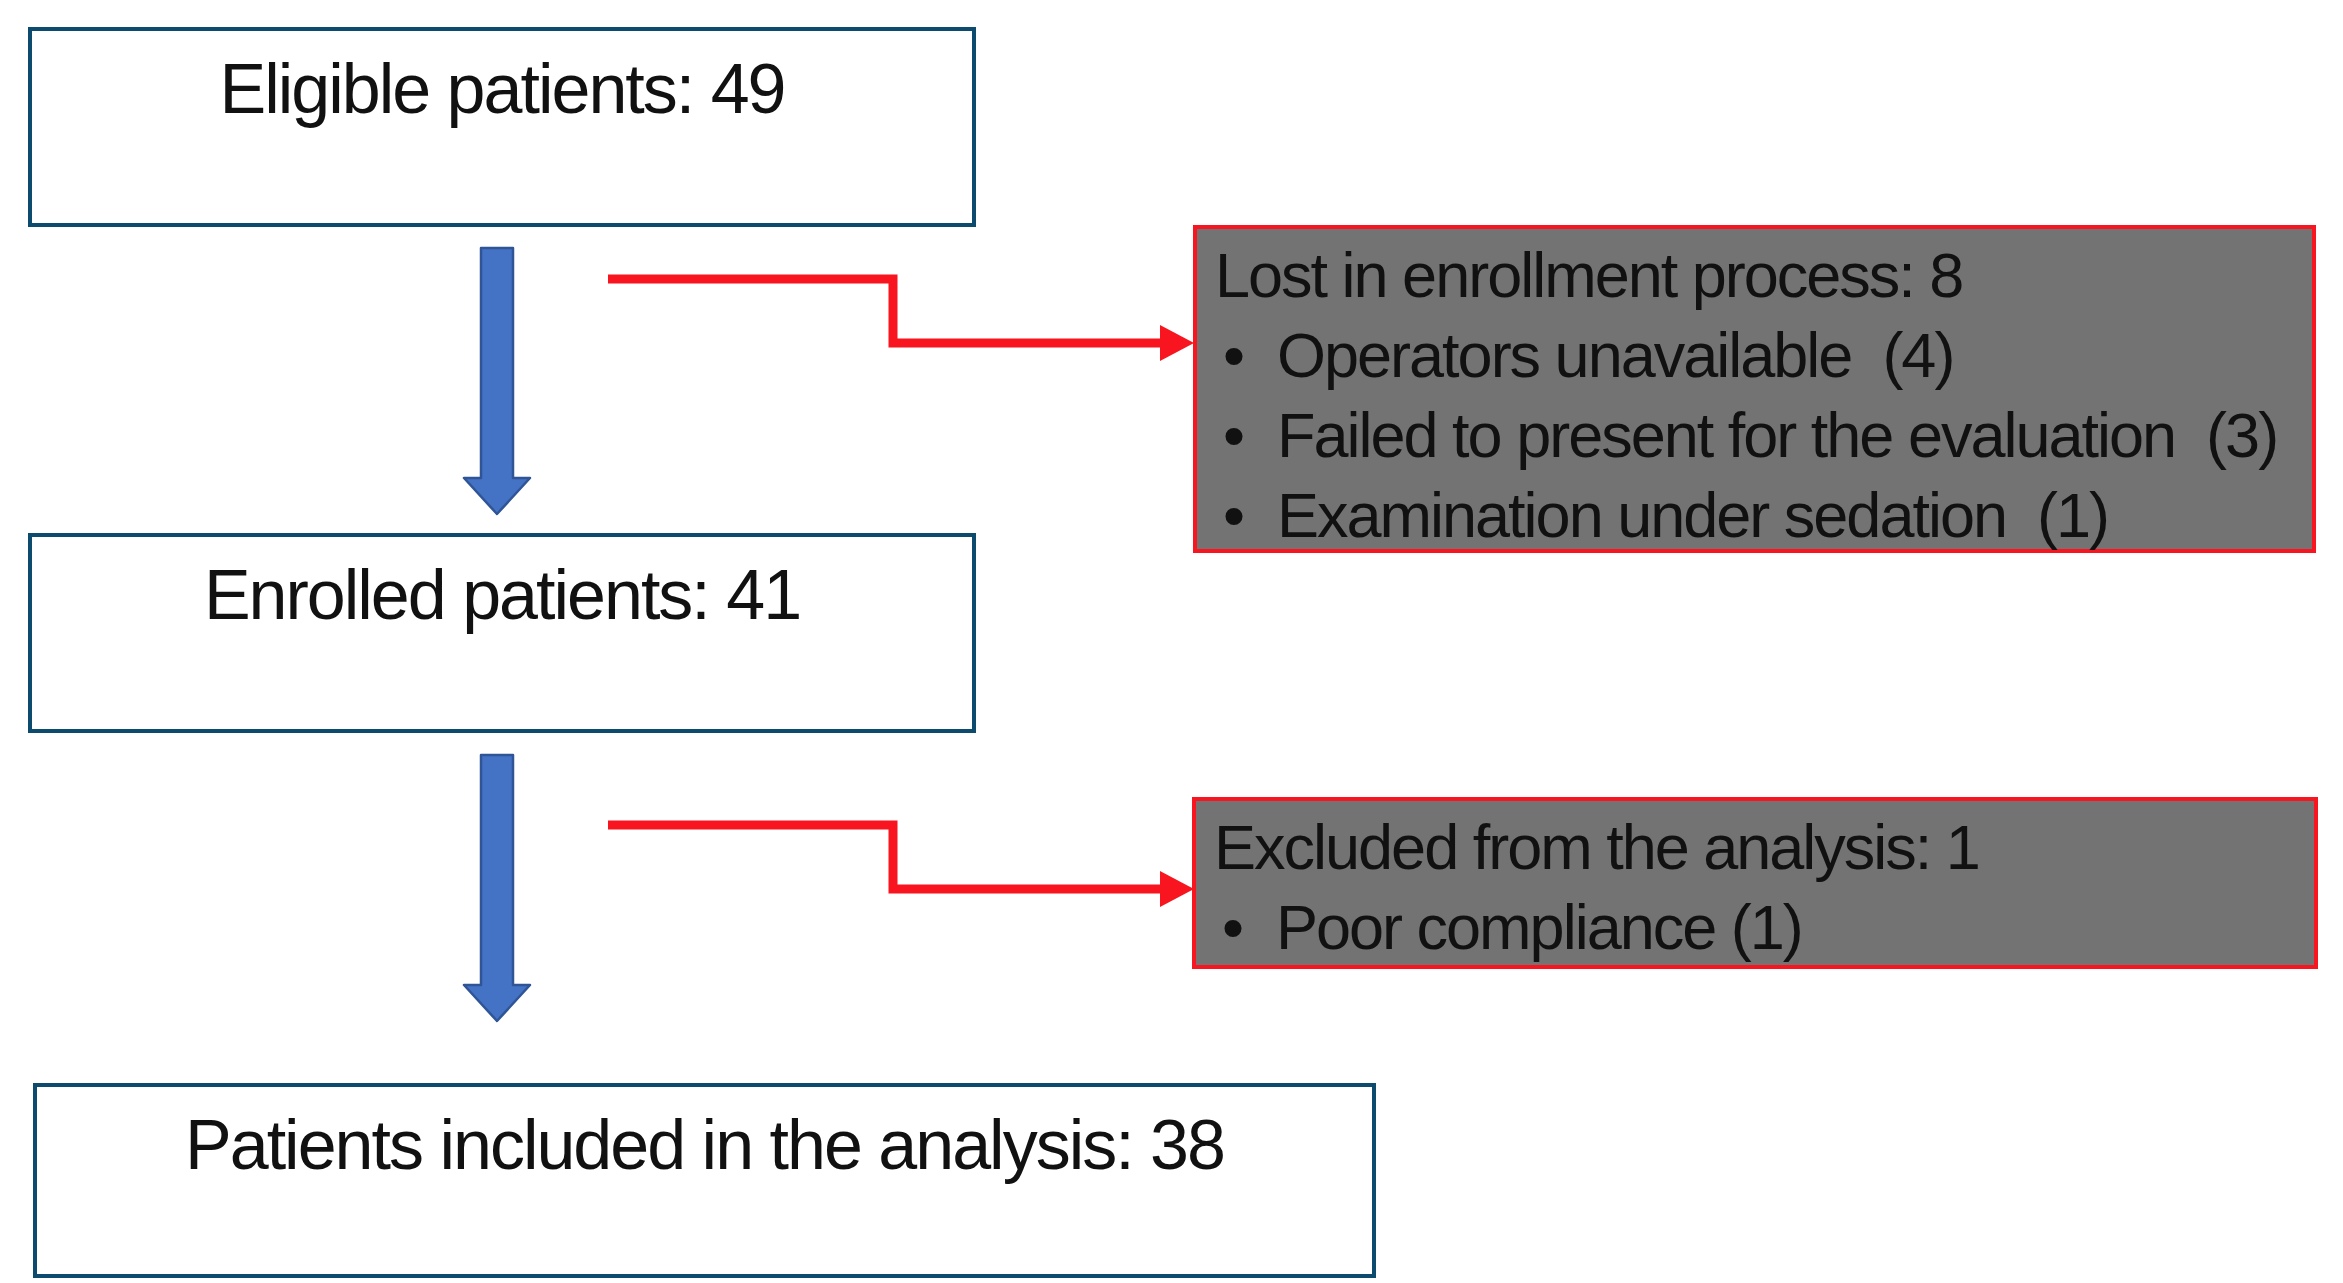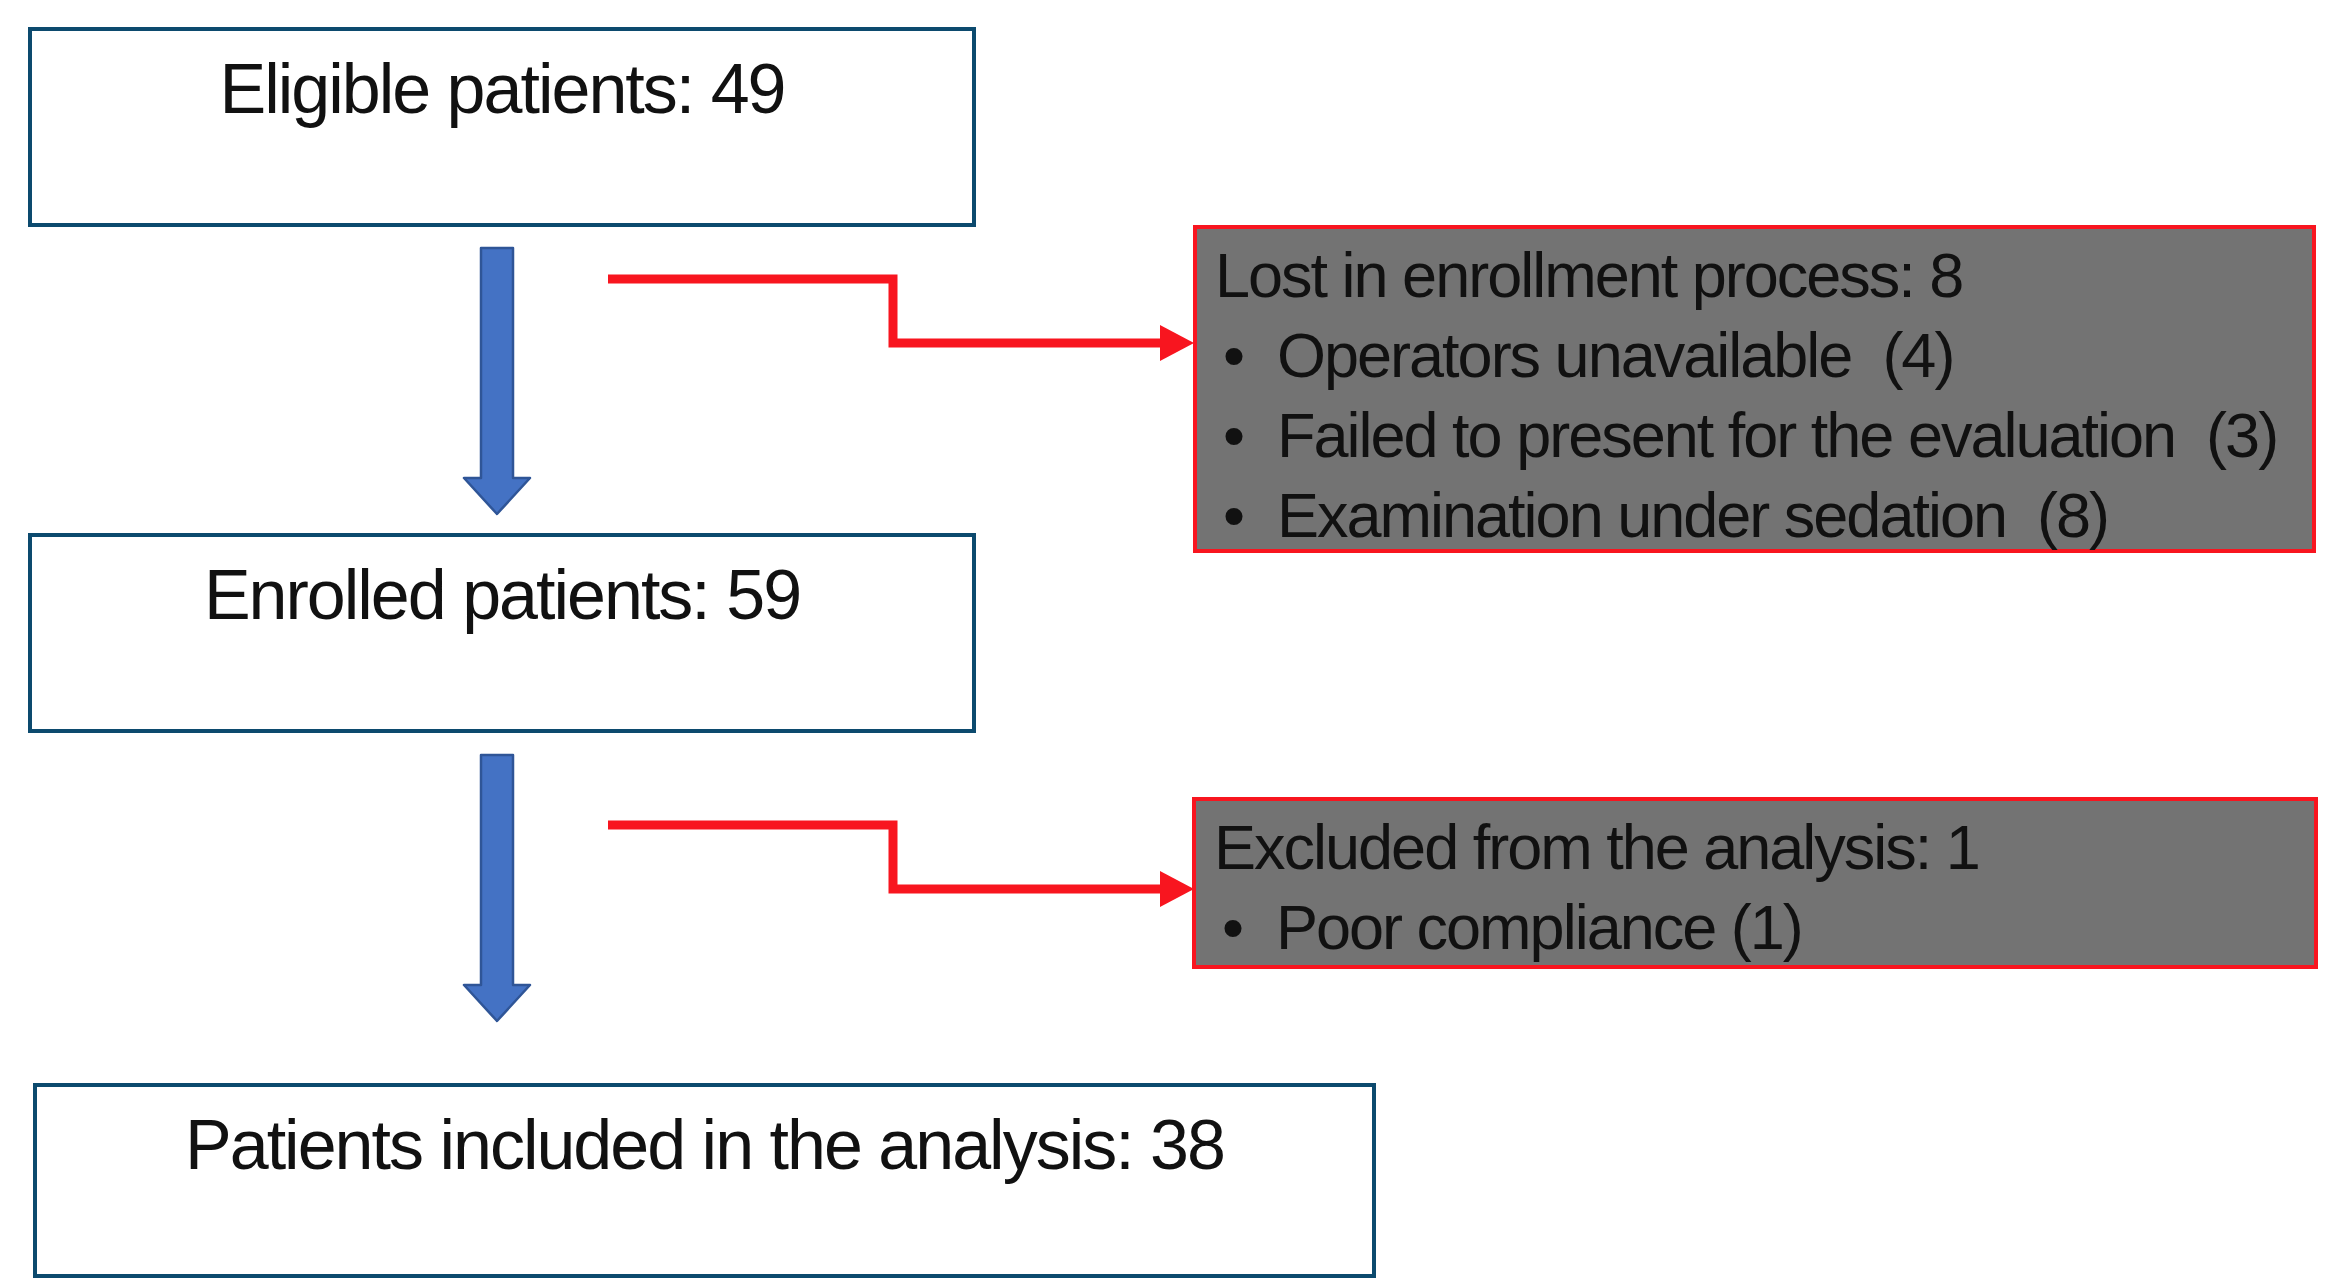--- a/index.html
+++ b/index.html
@@ -127,7 +127,7 @@
       </li>
       <li>
         <span class="bullet">•</span>
-        <span>Examination under sedation  (8)</span>
+        <span>Examination under sedation  (1)</span>
       </li>
     </ul>
   </div>

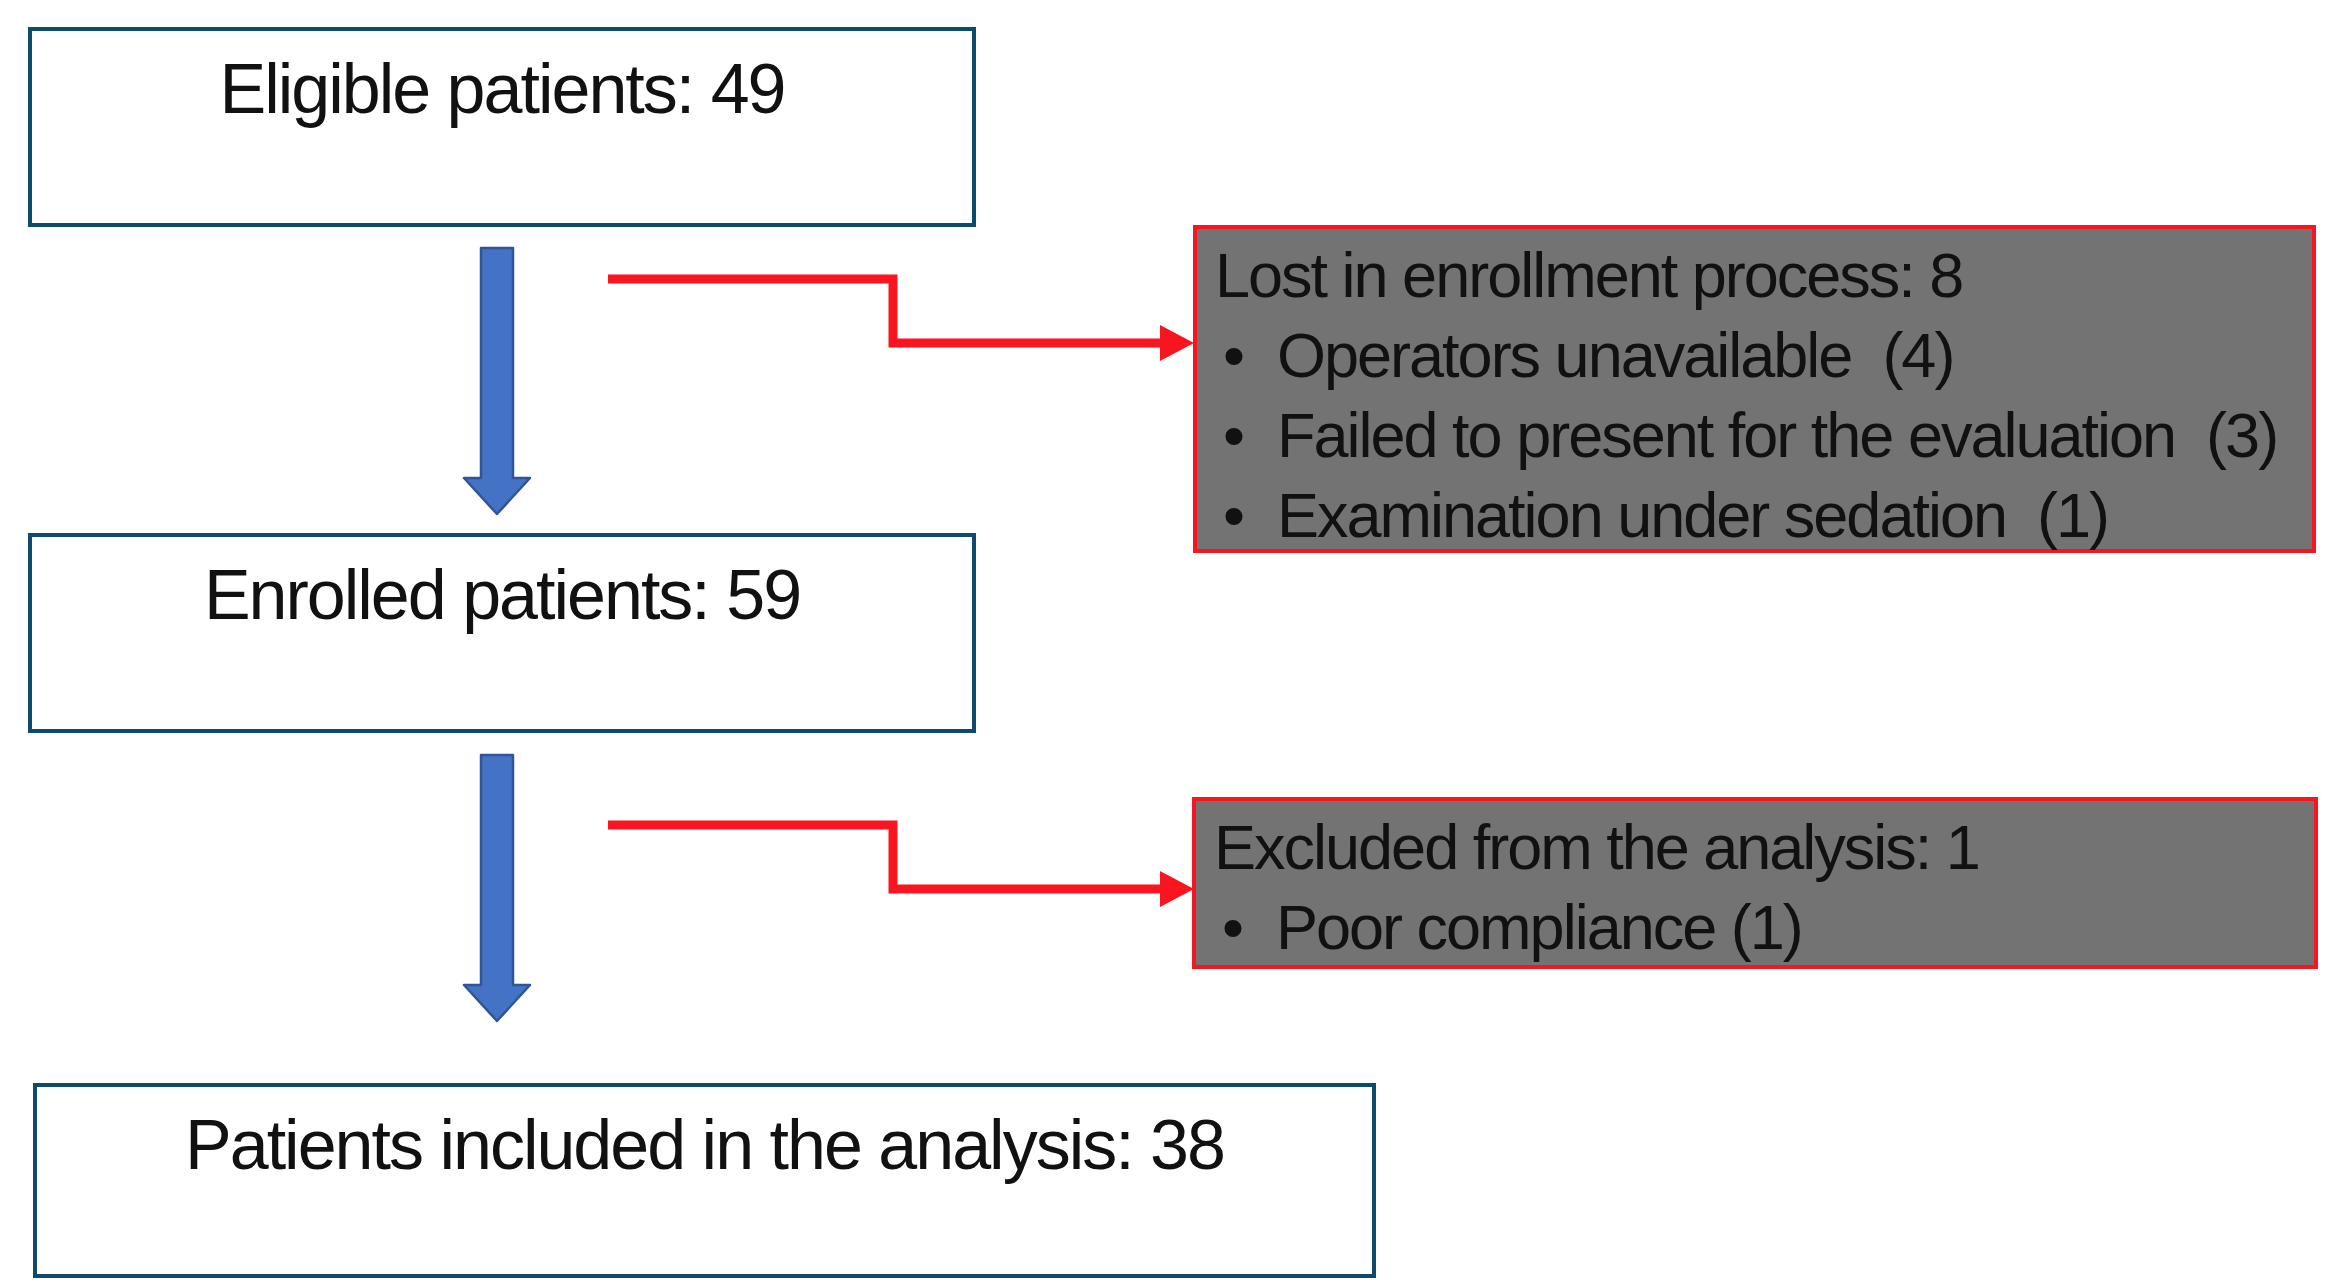--- a/index.html
+++ b/index.html
@@ -89,7 +89,7 @@
   </div>
 
   <div class="bbox" id="box-enrolled">
-    <div class="t">Enrolled patients: 59</div>
+    <div class="t">Enrolled patients: 41</div>
   </div>
 
   <div class="bbox" id="box-included">

